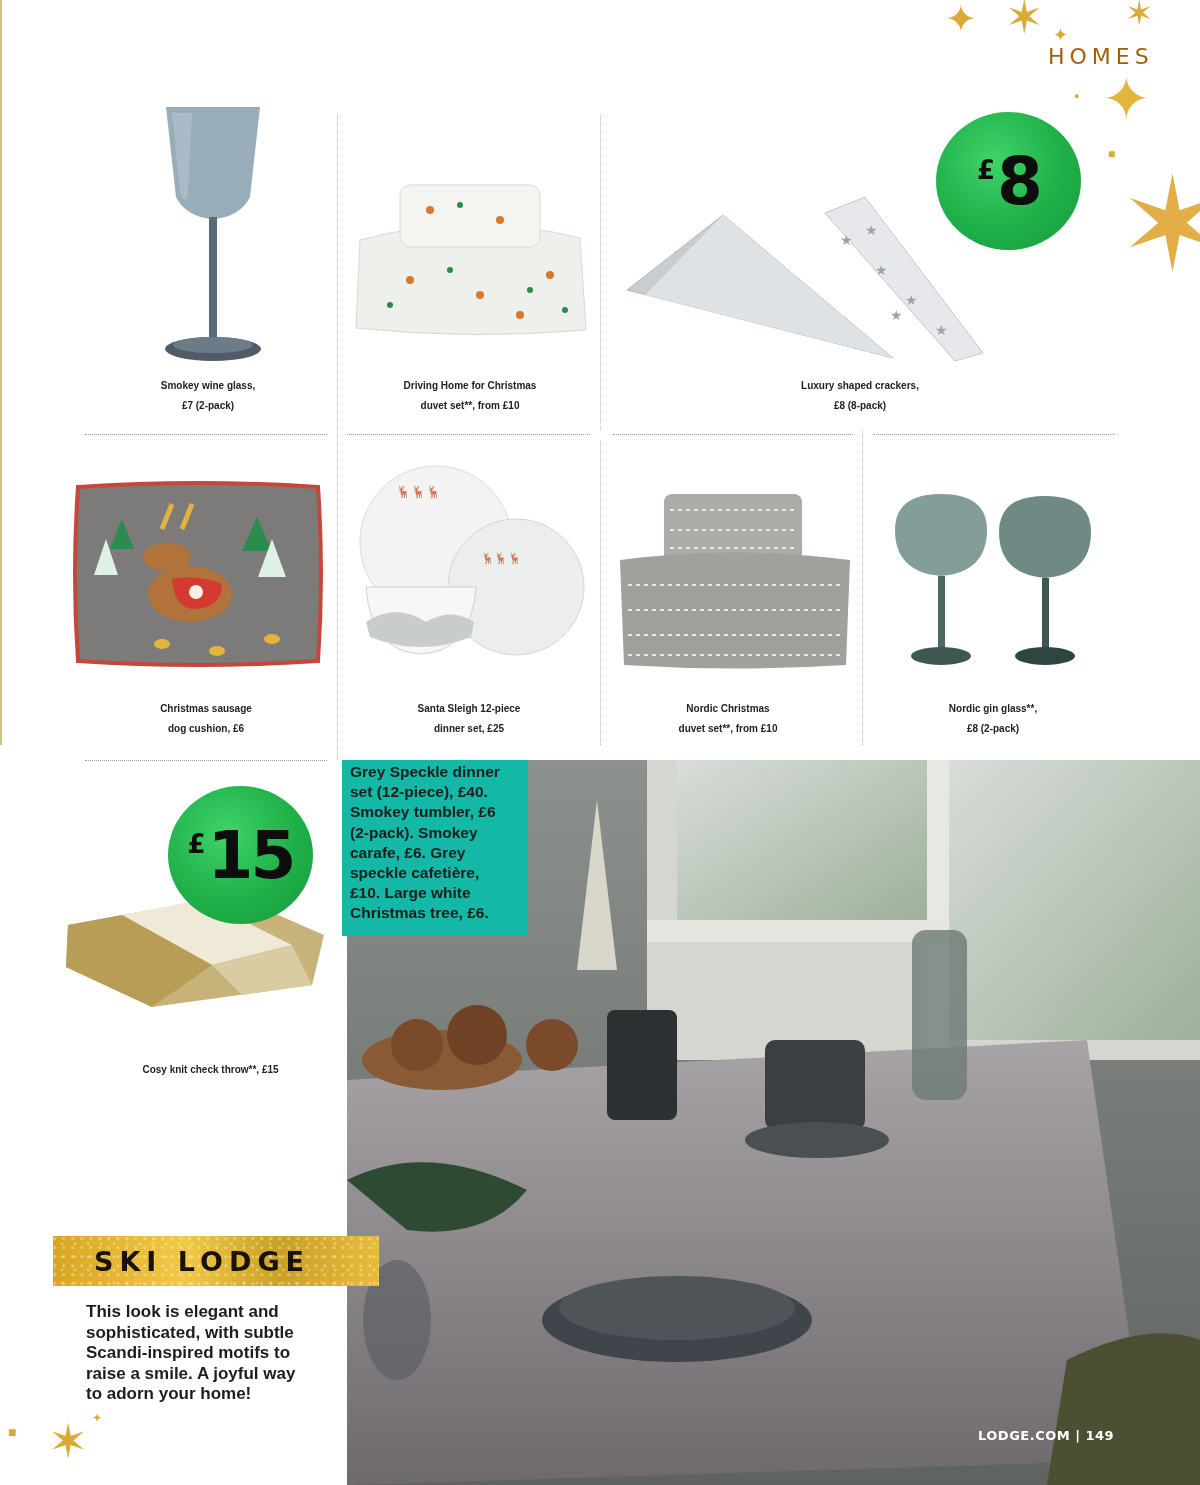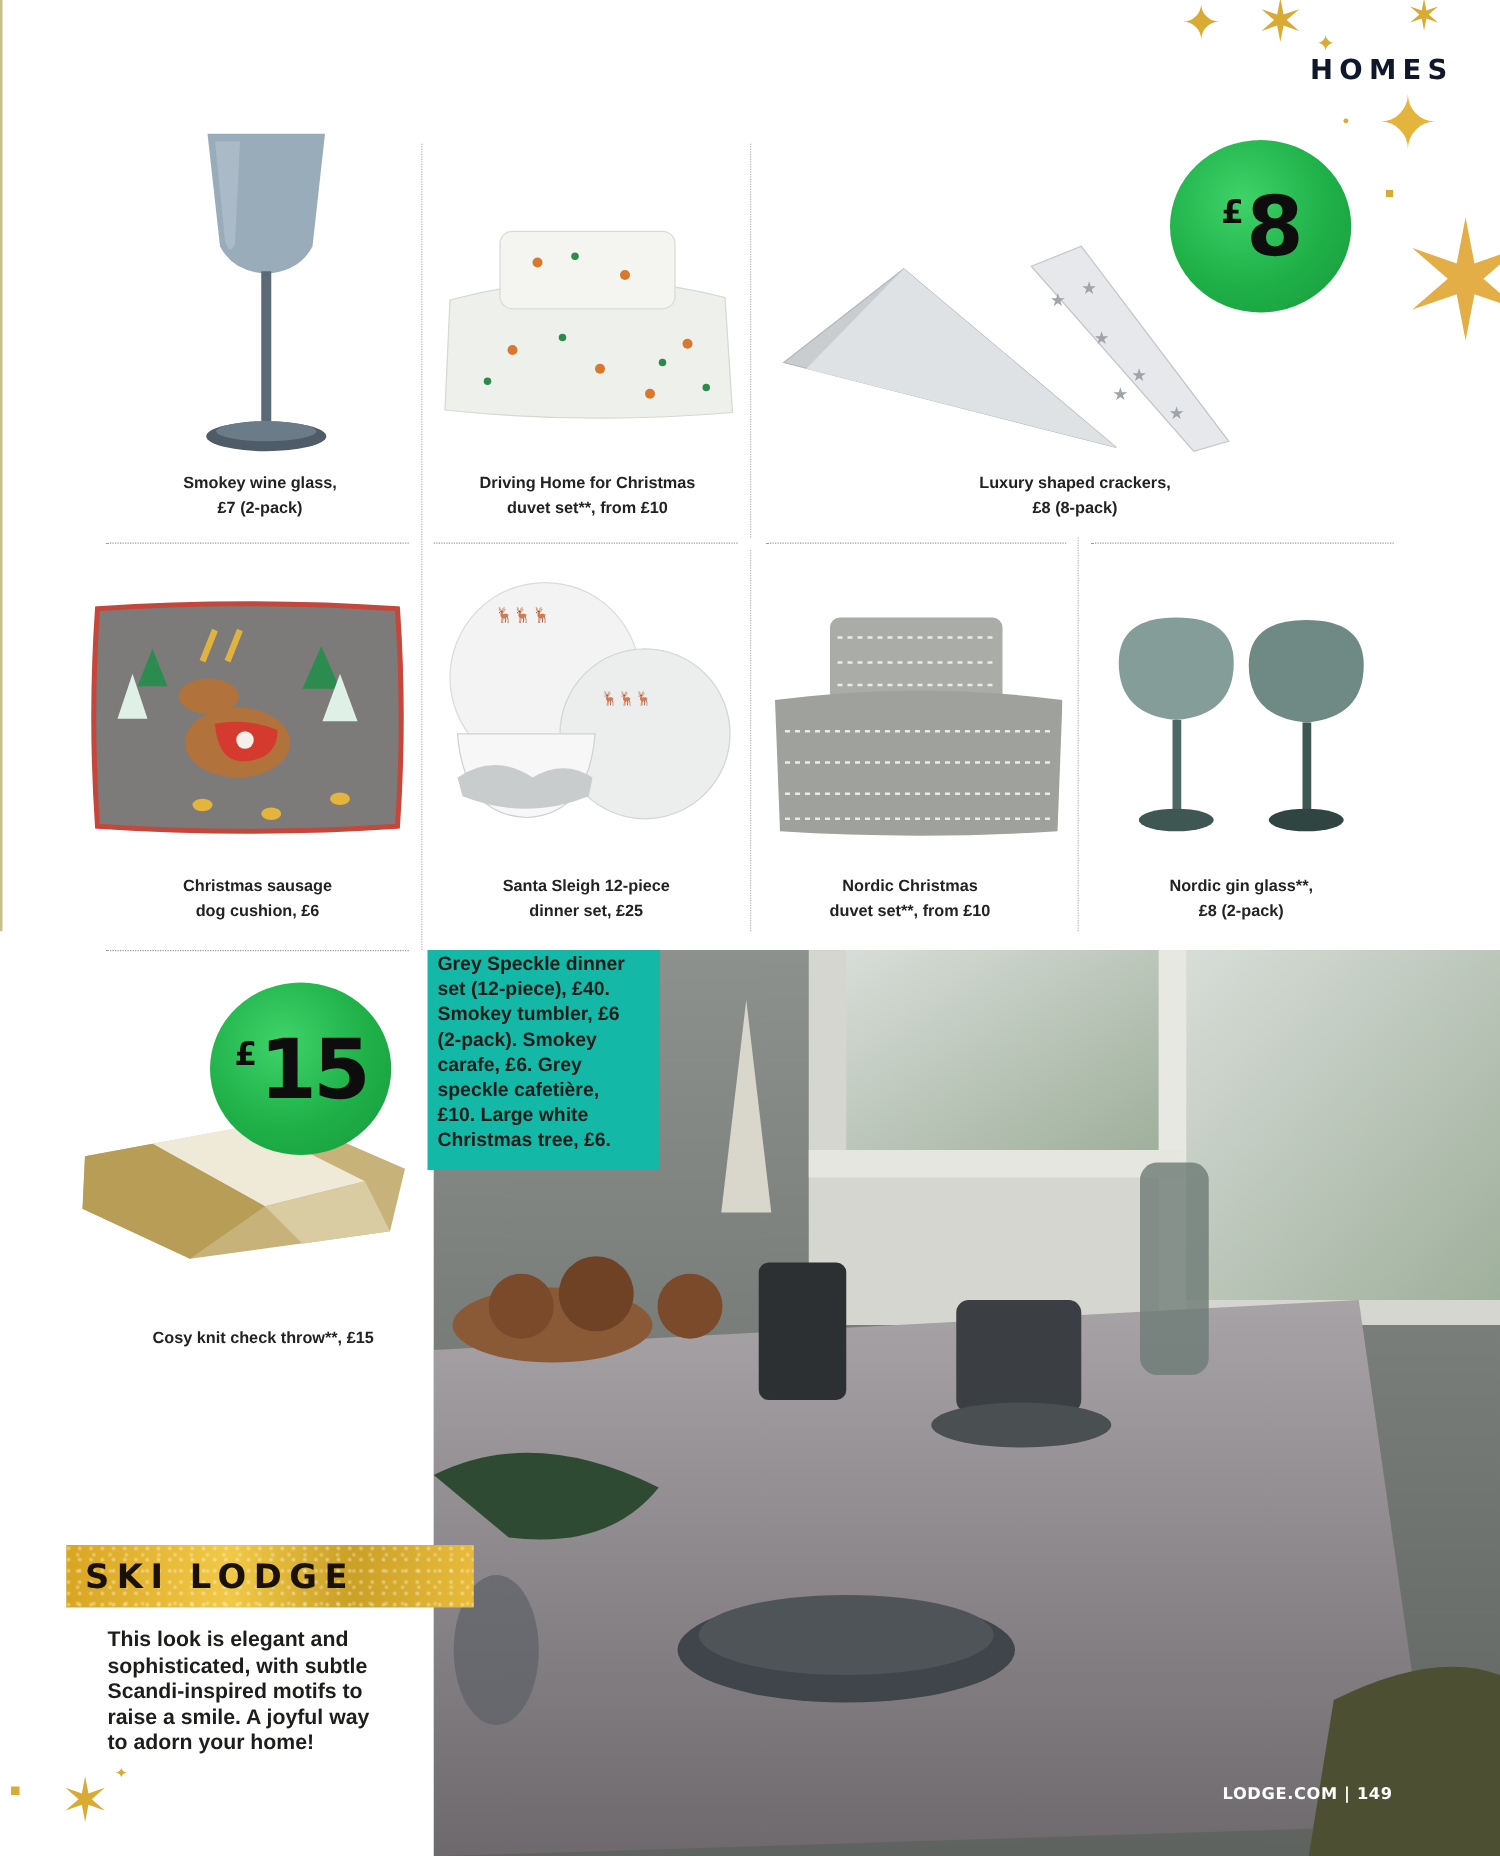--- a/index.html
+++ b/index.html
@@ -10,7 +10,7 @@
   .caption span { display: block; }
   .vdot { position: absolute; width: 0; border-left: 1.5px dotted #b8b8b8; }
   .hdot { position: absolute; height: 0; border-top: 1.5px dotted #9a9a9a; }
-  .section-title { position: absolute; left: 1048px; top: 44px; font-size: 22px; font-weight: bold; letter-spacing: 5px; color: #0f172a; font-family: "DejaVu Sans", sans-serif; }
+  .section-title { position: absolute; left: 1048px; top: 44px; font-size: 22px; font-weight: normal; letter-spacing: 5px; color: #a16207; font-family: "DejaVu Sans", sans-serif; }
   .price-badge { position: absolute; border-radius: 50%; background: radial-gradient(circle at 40% 35%, #3fd36a 0%, #1fb048 55%, #179a3c 100%); display: flex; align-items: center; justify-content: center; color: #0d0d0d; font-family: "DejaVu Sans", sans-serif; font-weight: bold; }
   .price-badge .cur { font-size: 26px; margin-right: 2px; align-self: center; margin-top: -22px; }
   .price-badge .num { font-size: 66px; letter-spacing: -3px; }

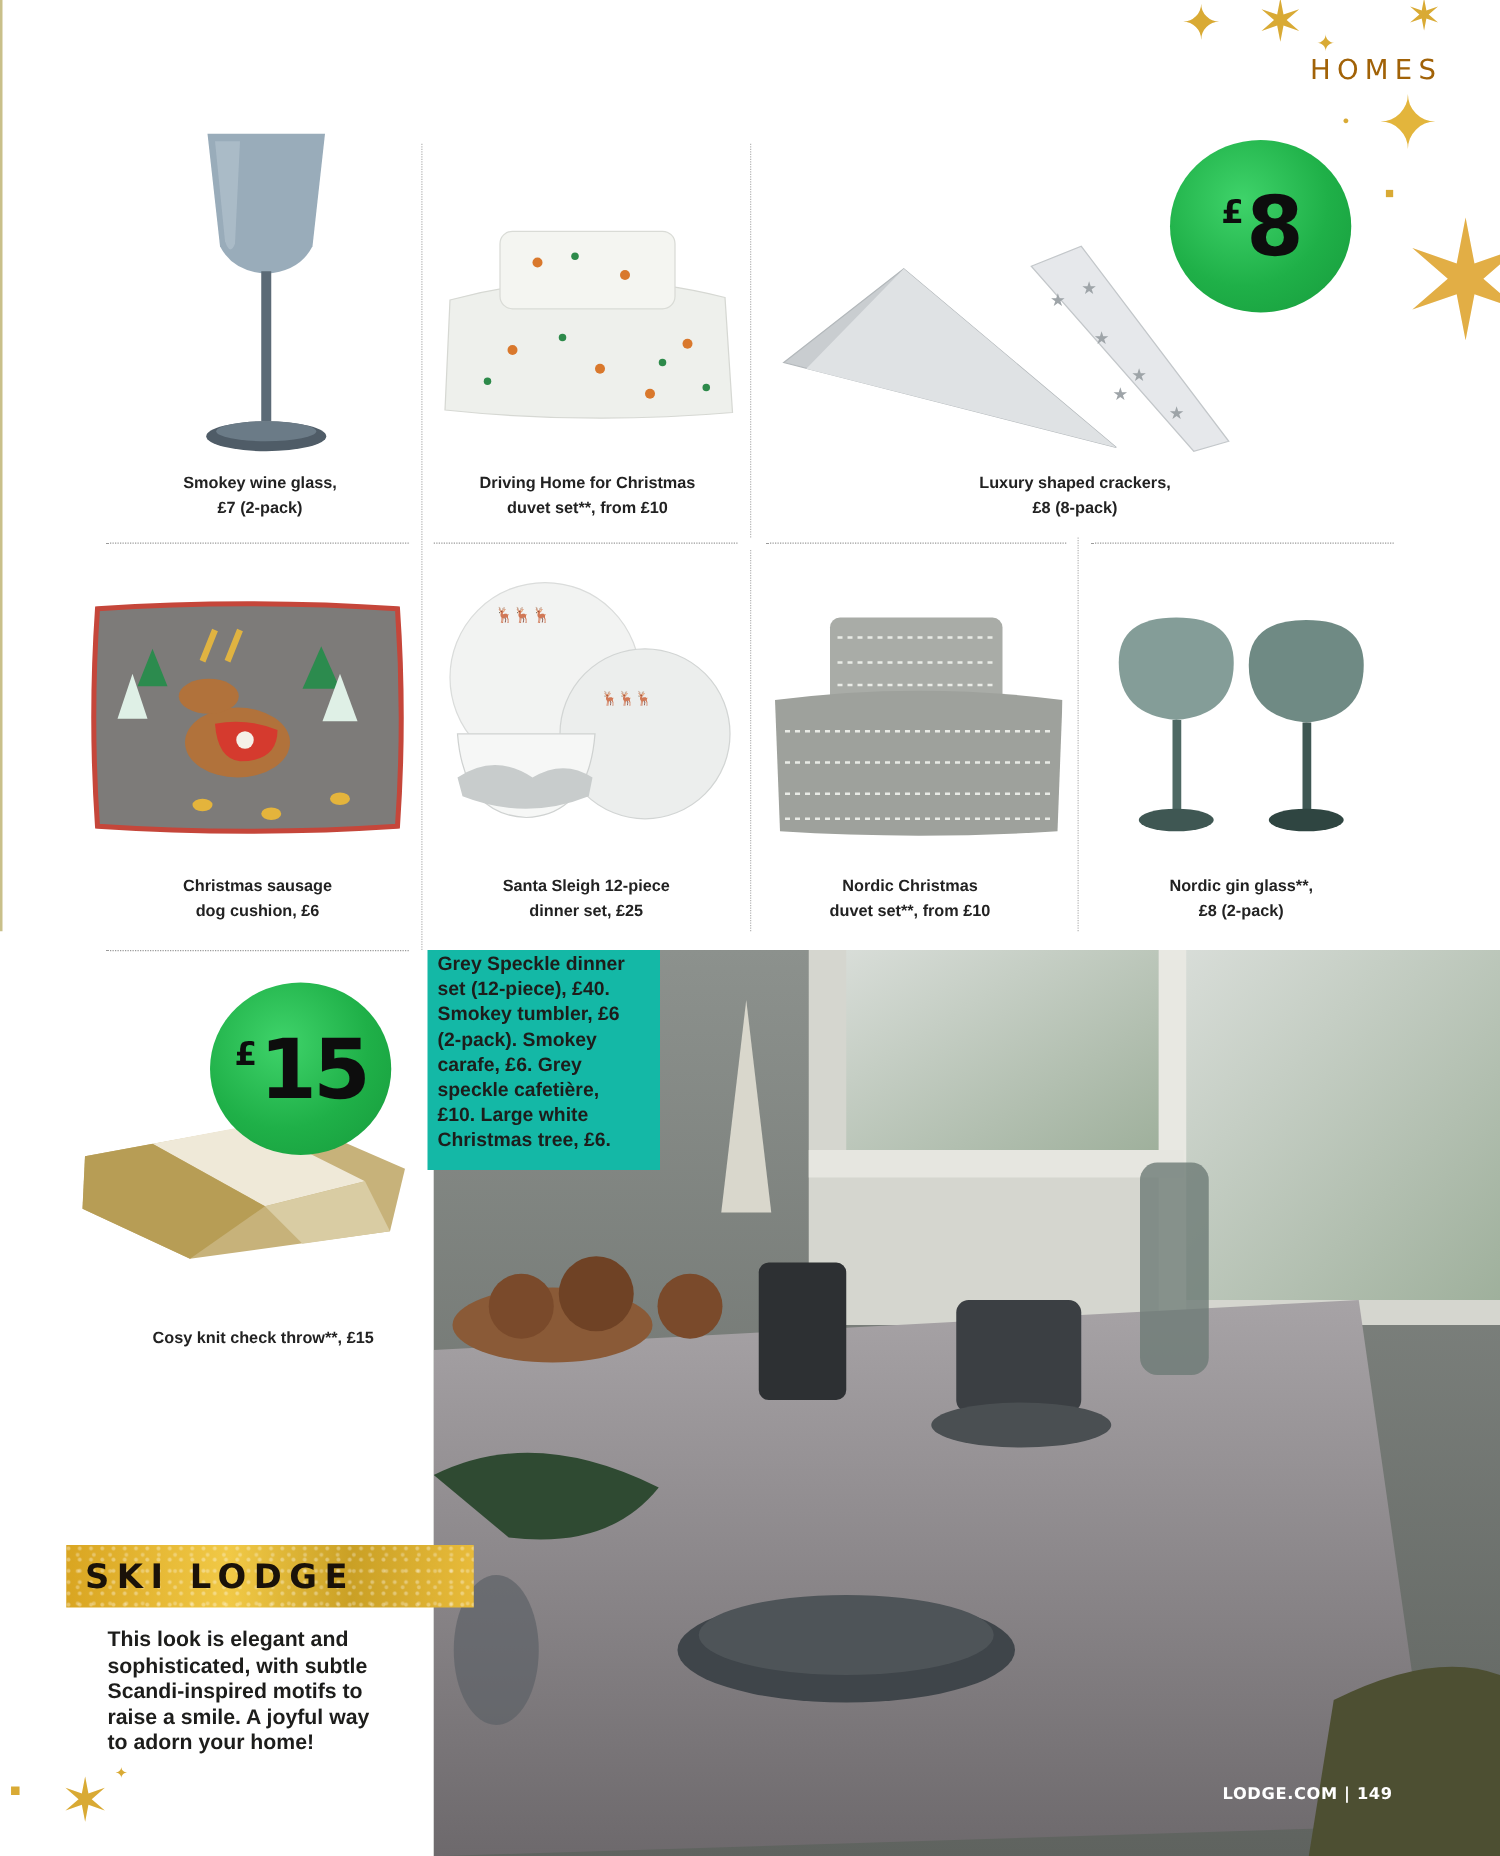--- a/index.html
+++ b/index.html
@@ -6,7 +6,7 @@
   html, body { width: 1200px; height: 1485px; background: #ffffff; overflow: hidden; }
   body { position: relative; font-family: "Liberation Sans", "DejaVu Sans", sans-serif; color: #1d1d1b; }
   .abs { position: absolute; }
-  .caption { position: absolute; text-align: center; font-weight: bold; font-size: 13px; line-height: 20px; color: #222; }
+  .caption { position: absolute; text-align: center; font-weight: bold; font-size: 10px; line-height: 20px; color: #222; }
   .caption span { display: block; }
   .vdot { position: absolute; width: 0; border-left: 1.5px dotted #b8b8b8; }
   .hdot { position: absolute; height: 0; border-top: 1.5px dotted #9a9a9a; }

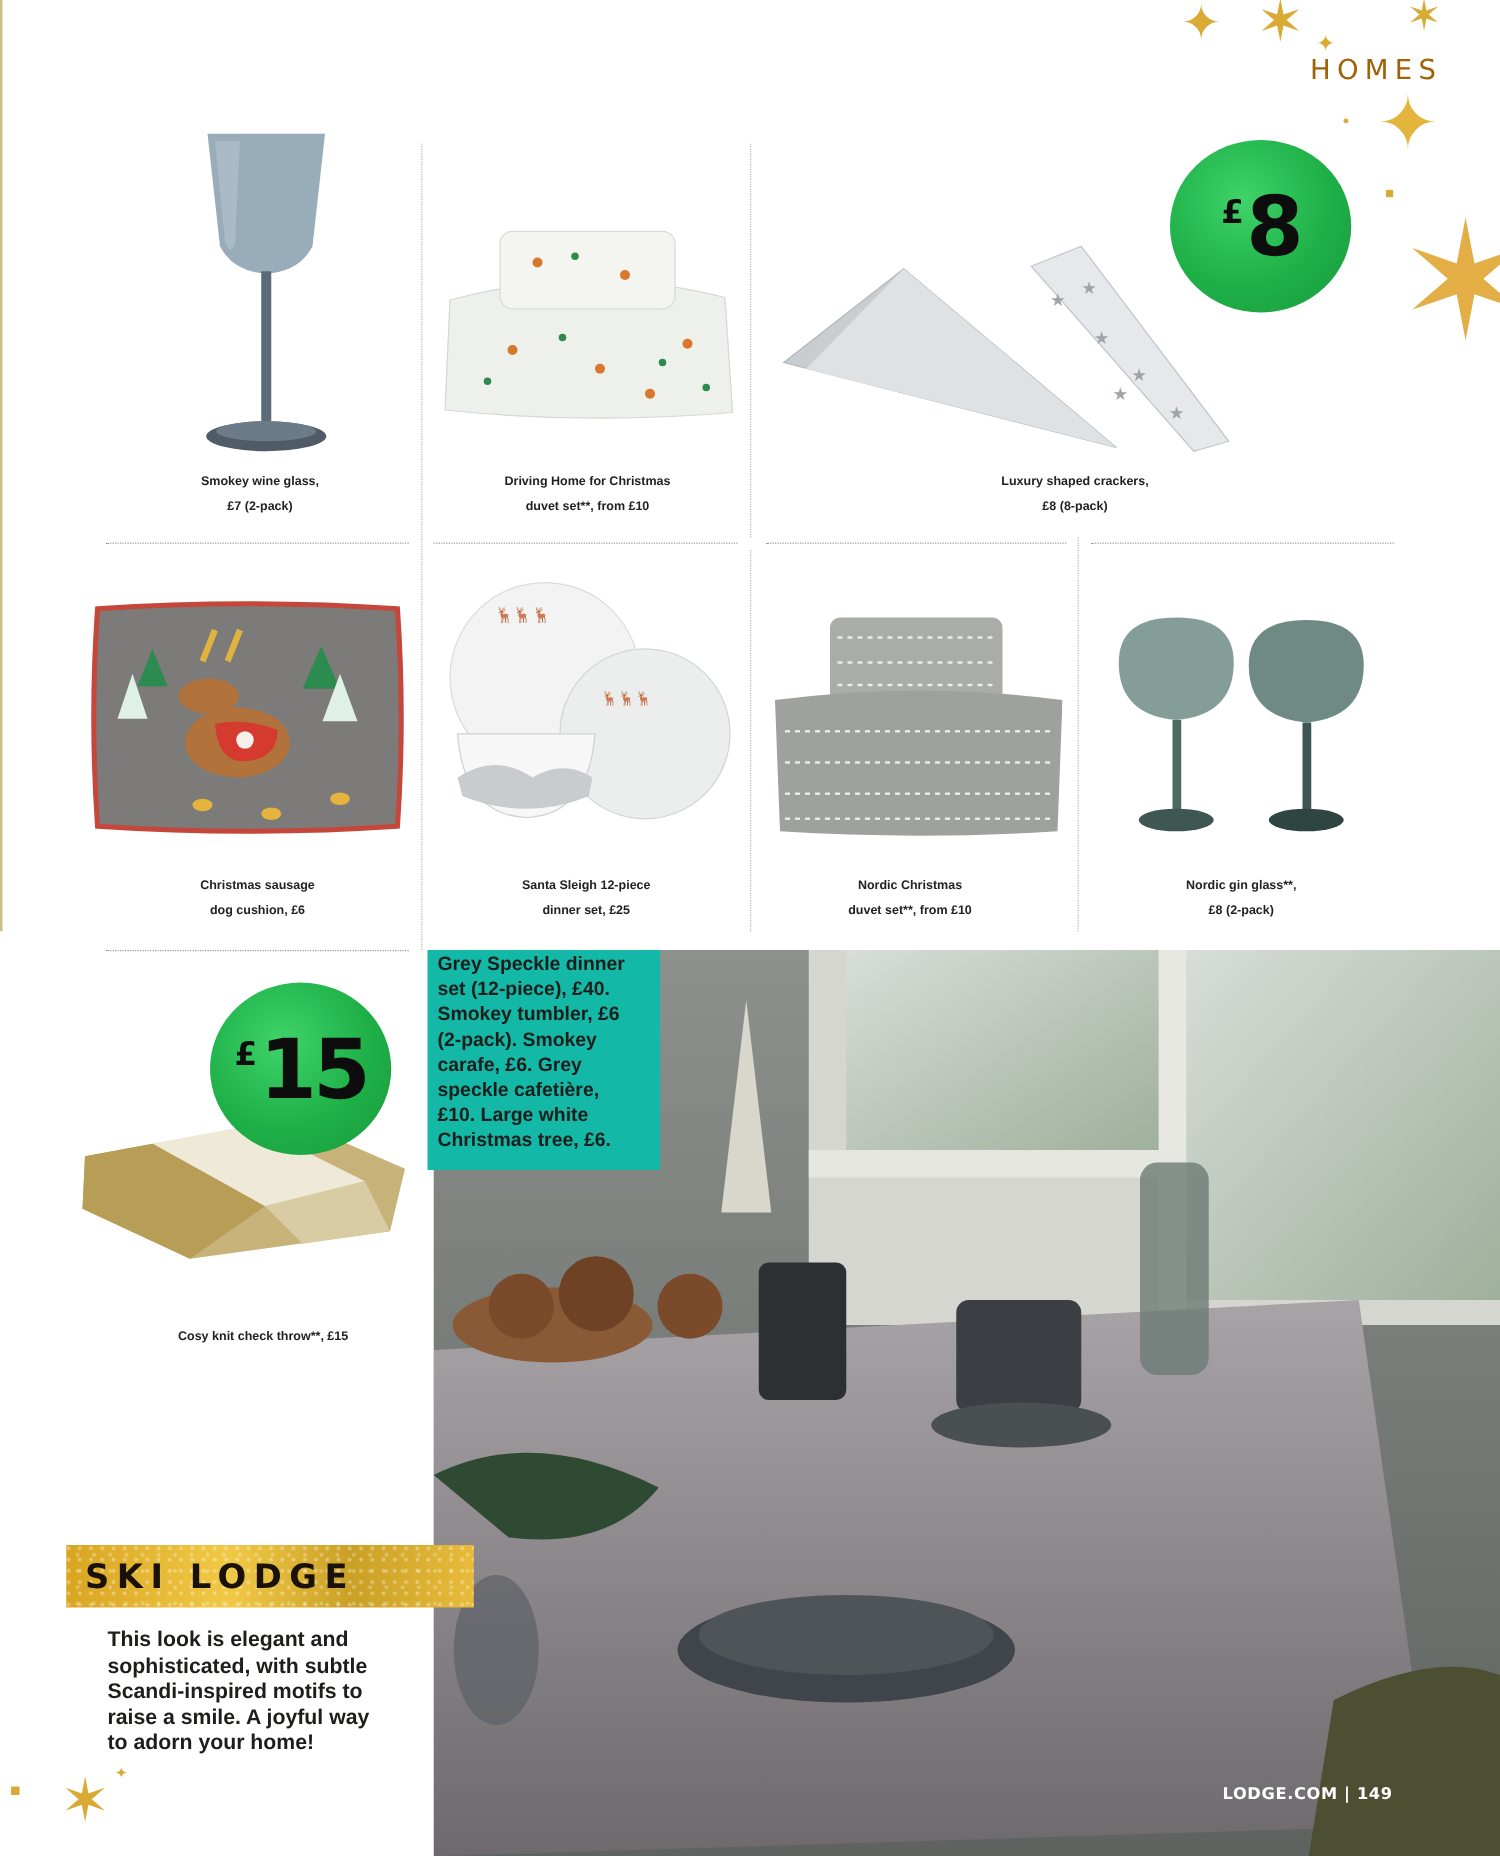--- a/index.html
+++ b/index.html
@@ -18,7 +18,7 @@
     radial-gradient(circle at 20% 30%, rgba(255,255,255,.35) 1px, transparent 2px),
     radial-gradient(circle at 70% 60%, rgba(255,255,255,.3) 1px, transparent 2px),
     linear-gradient(90deg, #d9a521, #f1c946 40%, #caa025 70%, #e8bb3a); background-size: 9px 9px, 13px 13px, 100% 100%; }
-  .ski-banner { position: absolute; left: 53px; top: 1236px; width: 326px; height: 50px; display: flex; align-items: center; padding-left: 15px; }
+  .ski-banner { position: absolute; left: 53px; top: 1236px; width: 326px; height: 50px; display: flex; align-items: center; padding-left: 41px; }
   .ski-banner span { font-family: "DejaVu Sans", sans-serif; font-weight: bold; font-size: 27px; letter-spacing: 6px; color: #1a1209; }
   .ski-body { position: absolute; left: 86px; top: 1302px; width: 220px; font-weight: bold; font-size: 17px; line-height: 20.5px; color: #1d1d1b; }
   .photo-caption { position: absolute; left: 342px; top: 760px; width: 186px; height: 176px; background: #14b8a6; padding: 2px 0 0 8px; font-weight: bold; font-size: 15.5px; line-height: 20.2px; color: #1d1d1b; z-index: 3; }

